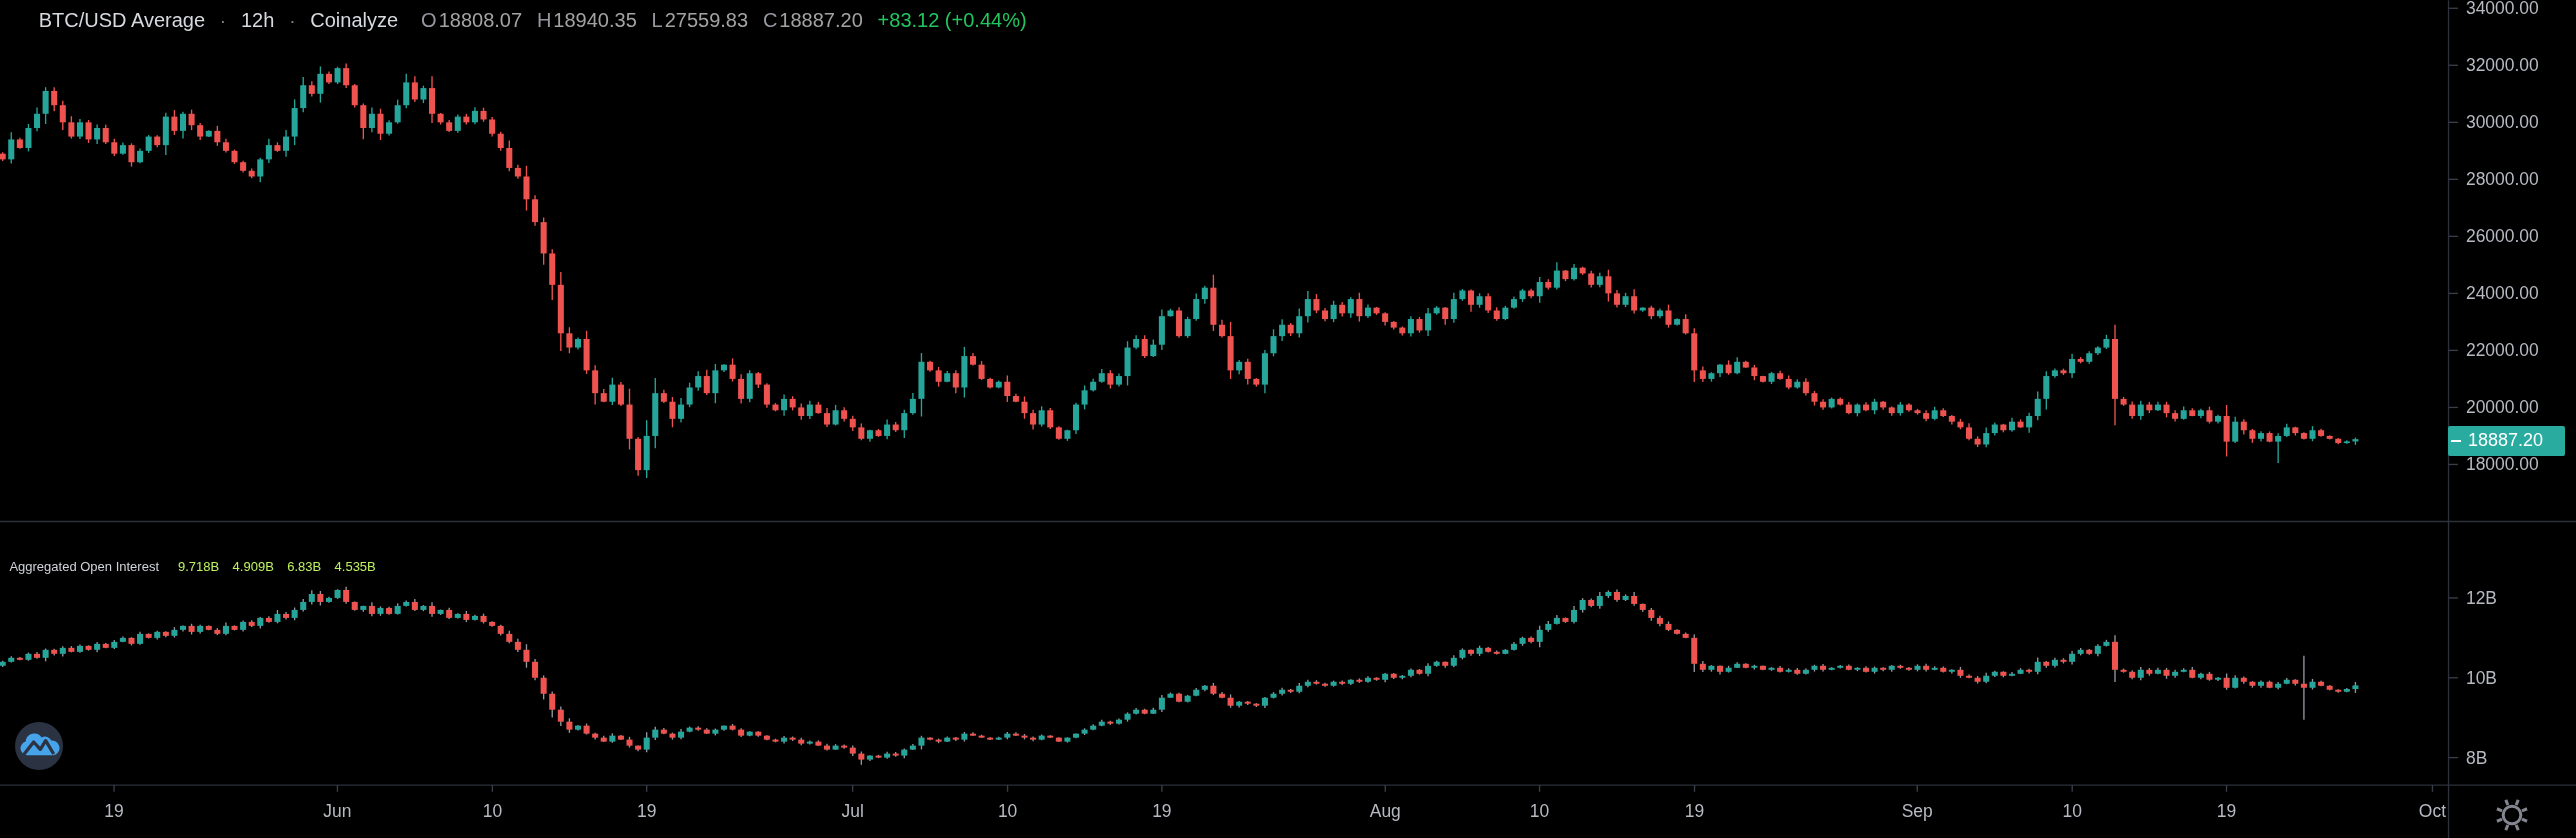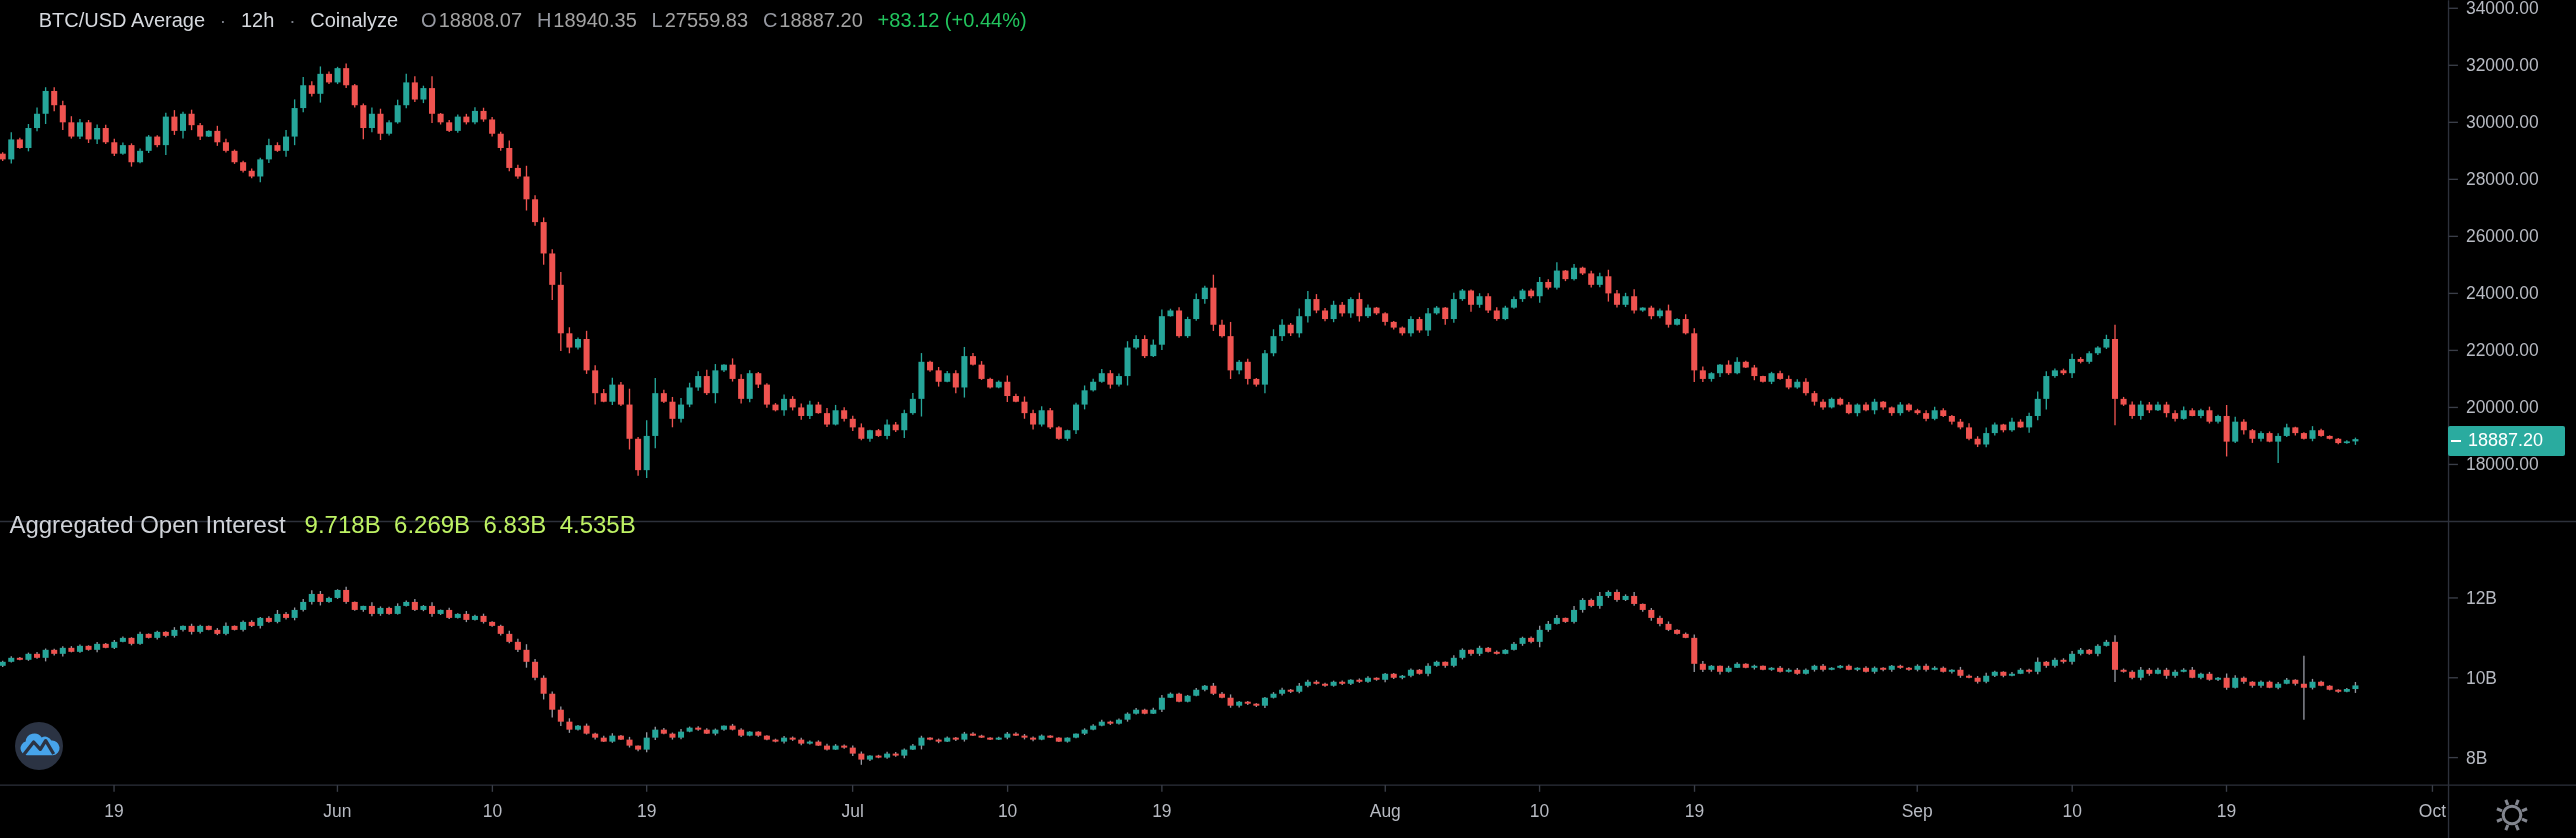--- a/index.html
+++ b/index.html
@@ -18,8 +18,8 @@
   .legend-main .val{color:#a3a3a3;margin-right:14.8px;}
   .legend-main .chg{color:#22c55e;}
 
-  .legend-oi{position:absolute;left:9.4px;top:511px;display:flex;align-items:center;
-    font-size:24px;color:#d0d3d9;white-space:nowrap;z-index:5;}
+  .legend-oi{position:absolute;left:9.4px;top:559px;display:flex;align-items:center;
+    font-size:13px;color:#d0d3d9;white-space:nowrap;z-index:5;}
   .legend-oi .lbl{margin-right:19px;}
   .legend-oi .v{color:#bef264;margin-right:13.4px;}
 

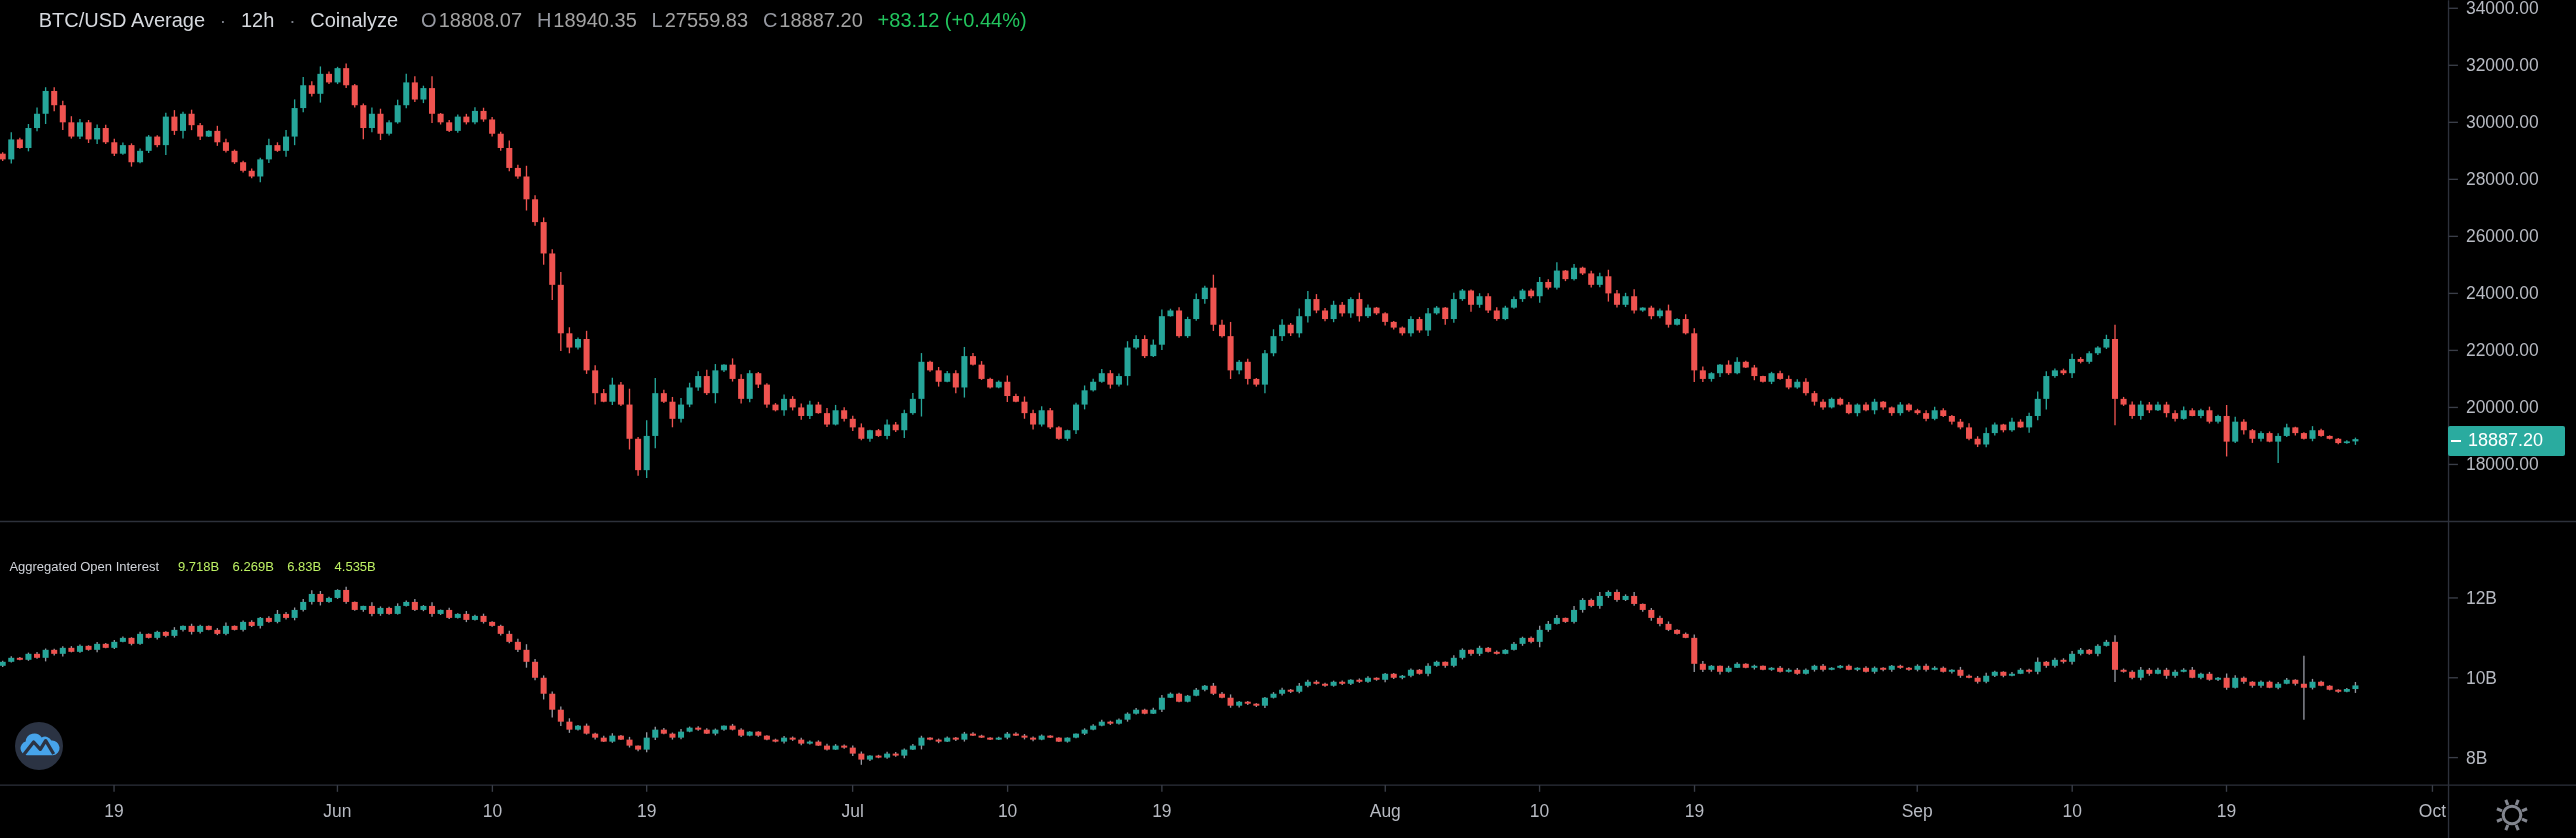--- a/index.html
+++ b/index.html
@@ -1238,7 +1238,7 @@
   <div class="legend-oi">
     <span class="lbl">Aggregated Open Interest</span>
     <span class="v">9.718B</span>
-    <span class="v">6.269B</span>
+    <span class="v">4.909B</span>
     <span class="v">6.83B</span>
     <span class="v">4.535B</span>
   </div>

